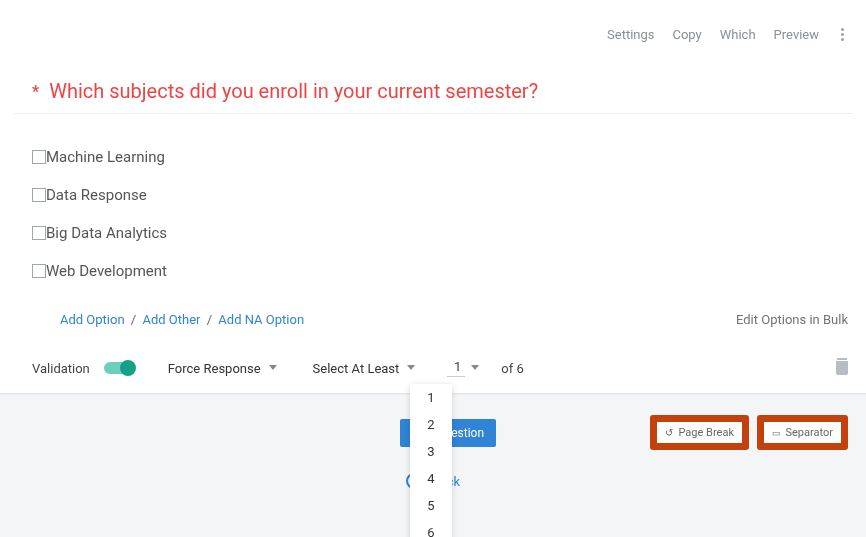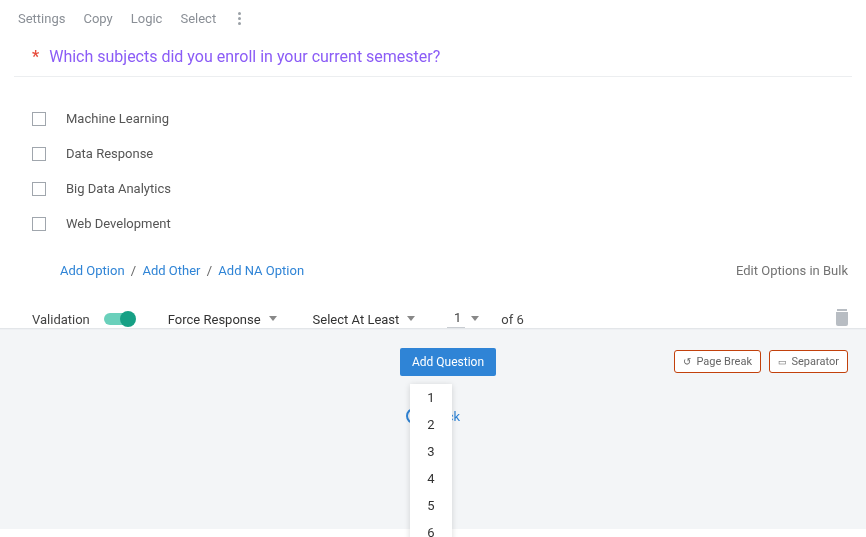--- a/index.html
+++ b/index.html
@@ -14,9 +14,10 @@
     }
     .header-tools {
       display: flex;
+      justify-content: flex-end;
       align-items: center;
       gap: 18px;
-      padding: 8px 18px;
+      padding: 24px 18px;
       font-size: 13px;
       color: #8a8f96;
     }

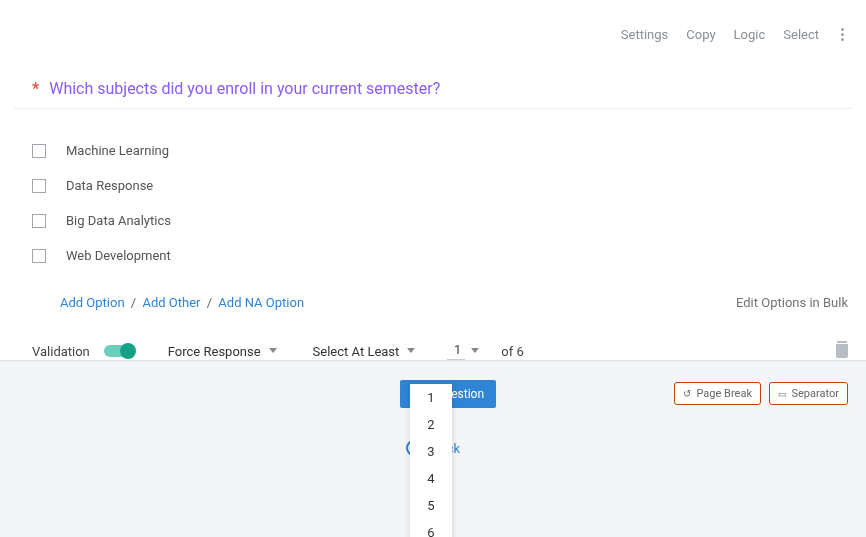--- a/index.html
+++ b/index.html
@@ -244,7 +244,7 @@
 <div class="header-tools">
   <span>Settings</span>
   <span>Copy</span>
-  <span>Logic</span>
+  <span>Which</span>
   <span>Select</span>
   <span class="kebab">
       <i></i>

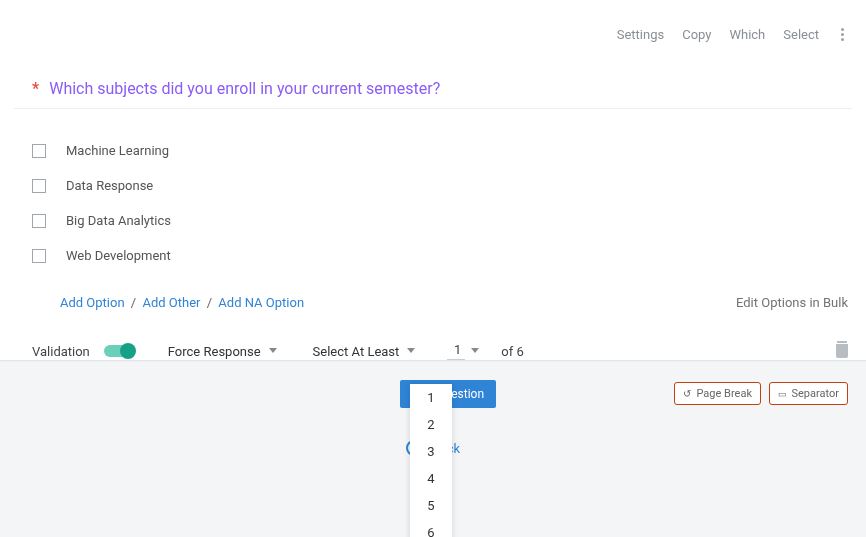--- a/index.html
+++ b/index.html
@@ -245,7 +245,7 @@
   <span>Settings</span>
   <span>Copy</span>
   <span>Which</span>
-  <span>Select</span>
+  <span>Preview</span>
   <span class="kebab">
       <i></i>
       <i></i>

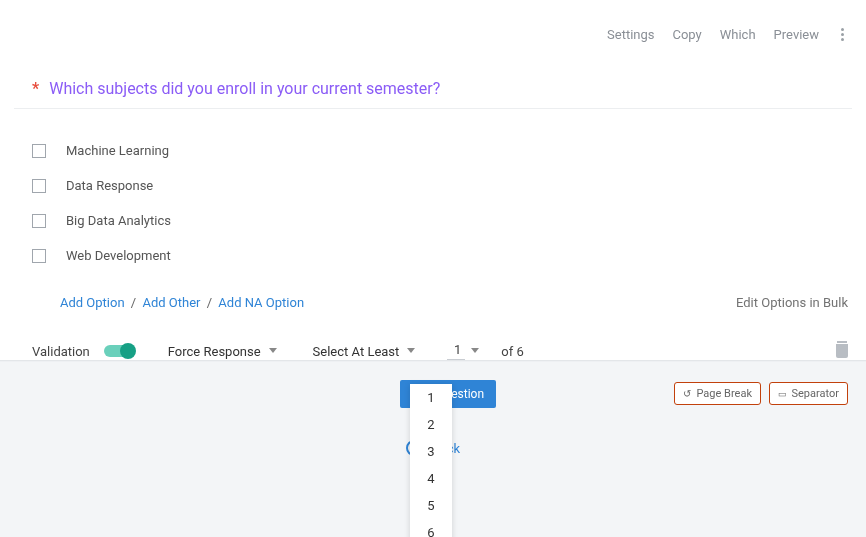--- a/index.html
+++ b/index.html
@@ -45,8 +45,8 @@
       font-weight: 600;
     }
     .question-text {
-      font-size: 16px;
-      color: #8b5cf6;
+      font-size: 20px;
+      color: #ef4444;
     }
     .options-wrap {
       padding: 24px 18px 8px 32px;

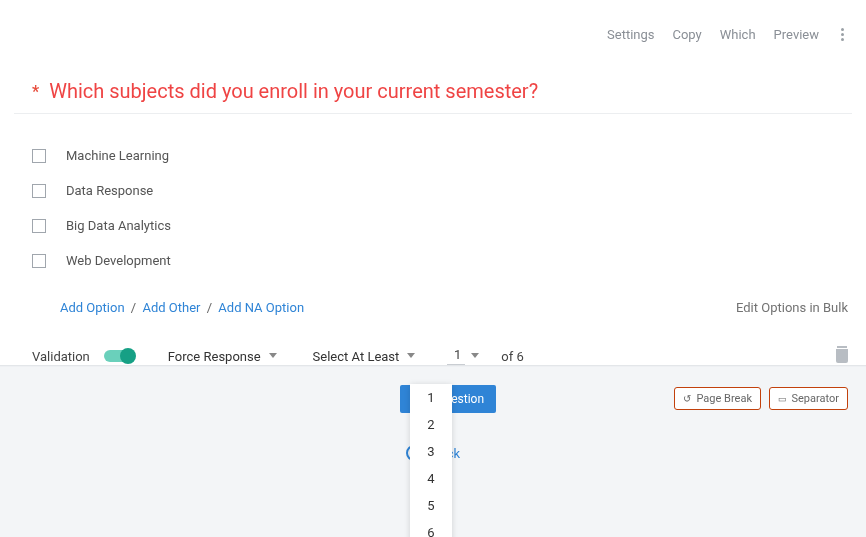--- a/index.html
+++ b/index.html
@@ -54,9 +54,9 @@
     .option-row {
       display: flex;
       align-items: center;
-      gap: 20px;
+      gap: 0;
       padding: 10px 0;
-      font-size: 13px;
+      font-size: 15px;
       color: #555;
     }
     .checkbox {

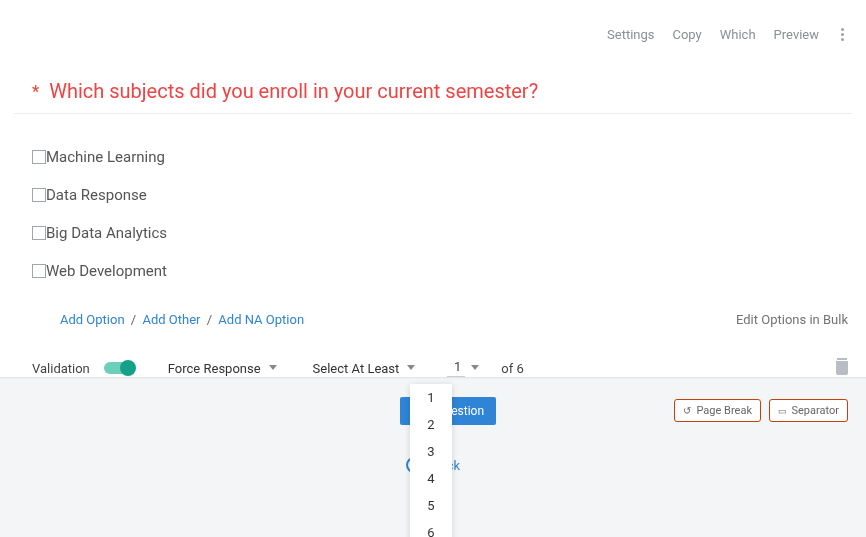--- a/index.html
+++ b/index.html
@@ -79,7 +79,7 @@
     .validation-bar {
       display: flex;
       align-items: center;
-      padding: 18px 18px 0 32px;
+      padding: 18px 18px 16px 32px;
       font-size: 13px;
       color: #444;
       gap: 10px;

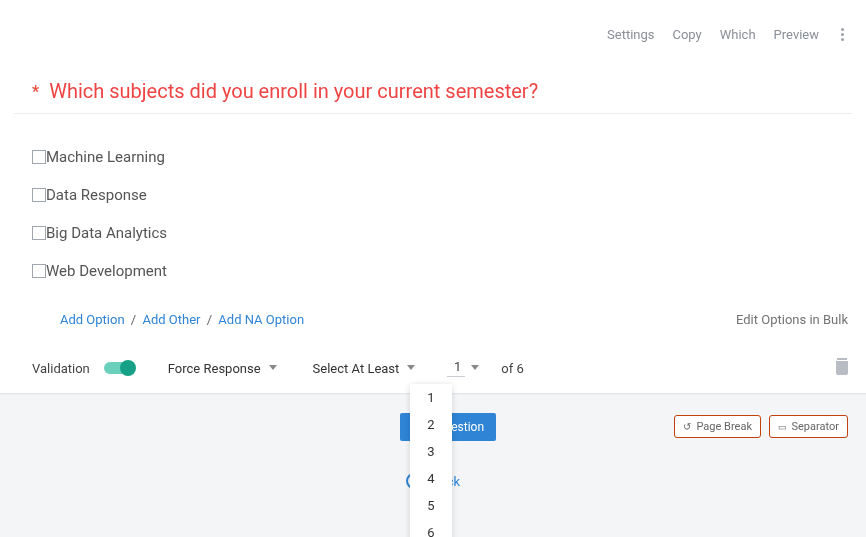--- a/index.html
+++ b/index.html
@@ -202,7 +202,7 @@
       gap: 5px;
       font-size: 11px;
       color: #666;
-      border: 1px solid #c2410c;
+      border: 7px solid #c2410c;
       background: #fff;
       padding: 4px 8px;
       border-radius: 3px;

